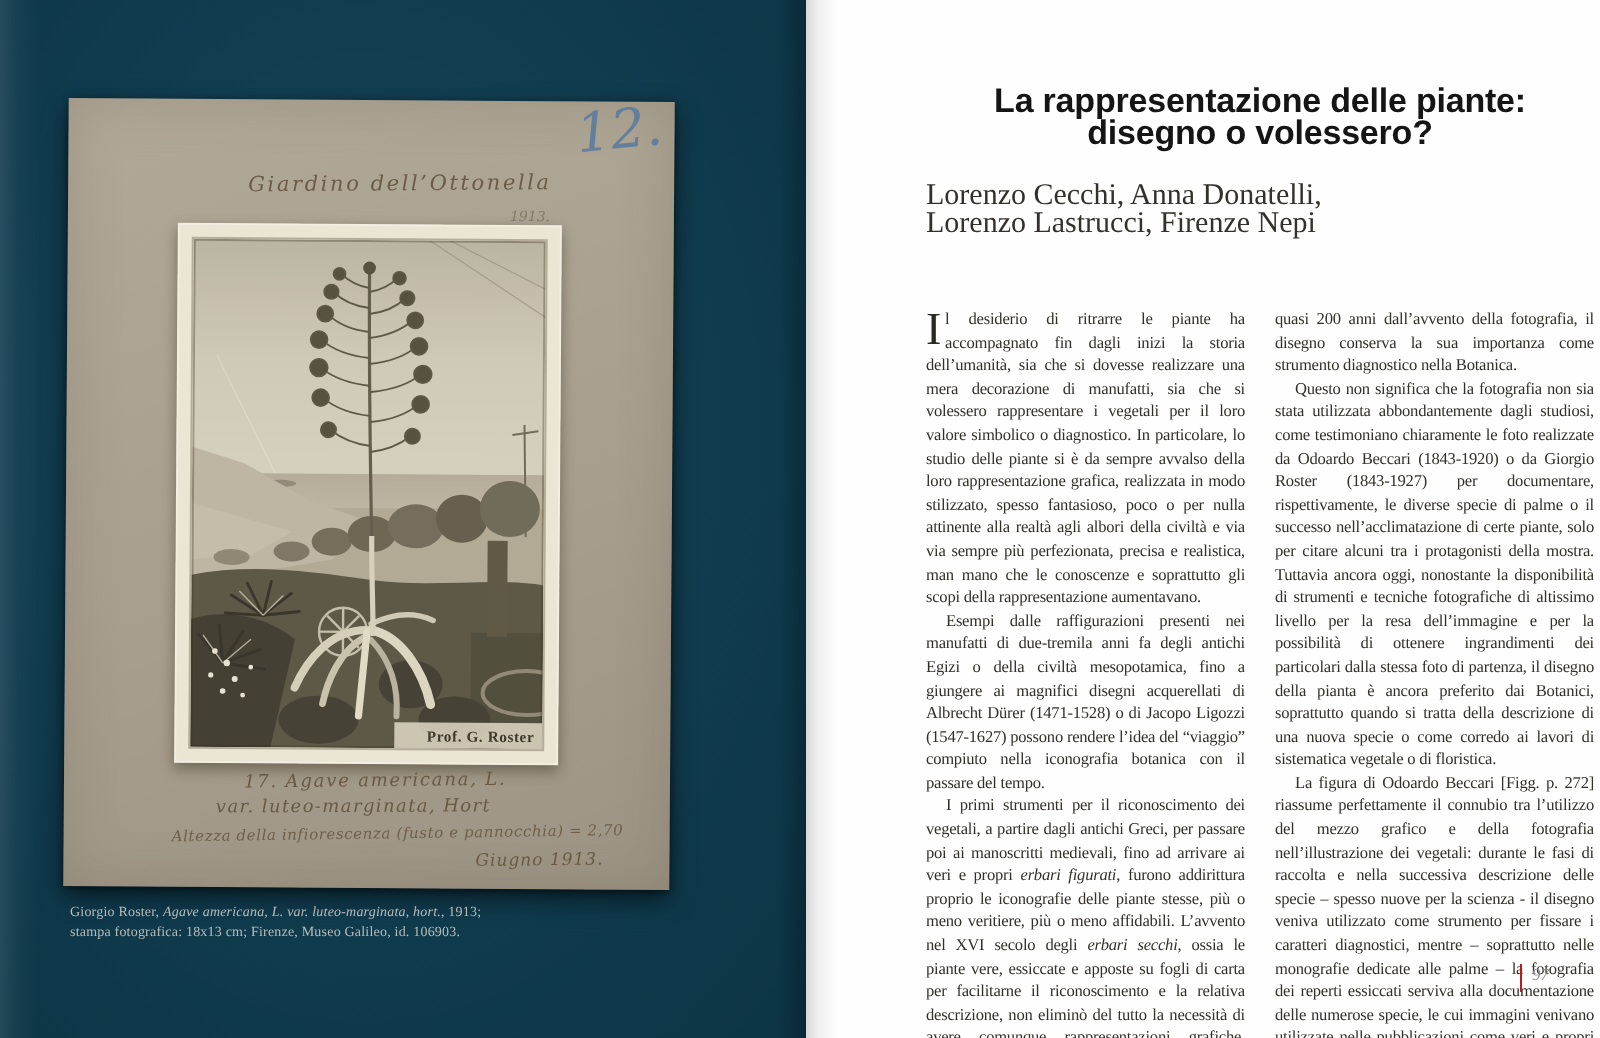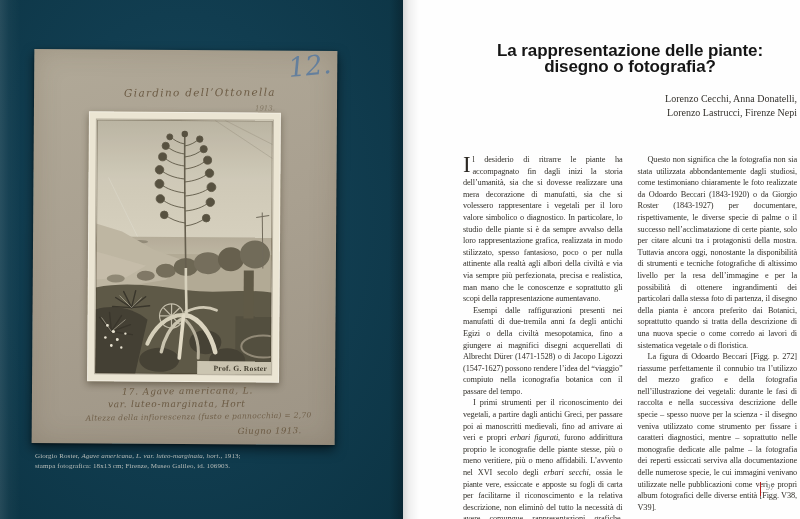--- a/index.html
+++ b/index.html
@@ -250,7 +250,7 @@
     <div class="rp-content">
       <h1 class="chapter-title">
         <span>La rappresentazione delle piante:</span><br>
-        <span>disegno o fotografia?</span>
+        <span>disegno o volessero?</span>
       </h1>
       <div class="authors">
         <span>Lorenzo Cecchi, Anna Donatelli,</span><br>

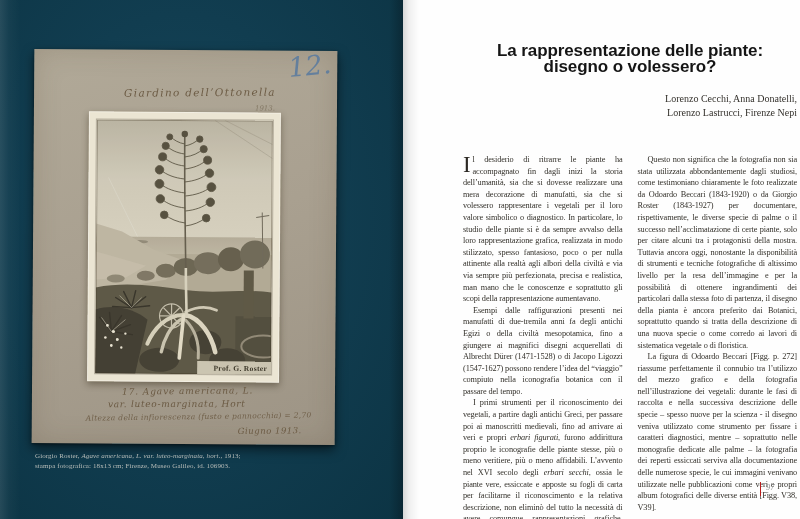--- a/index.html
+++ b/index.html
@@ -52,7 +52,7 @@
   .chapter-title{margin:43px 0 0 0;text-align:center;
     font-family:"Liberation Sans",sans-serif;font-weight:bold;
     font-size:17px;line-height:15.5px;letter-spacing:-.1px;color:#151515;}
-  .authors{margin-top:18px;text-align:right;font-size:10px;line-height:13.5px;color:#34312c;}
+  .authors{margin-top:18px;text-align:left;font-size:15px;line-height:13.5px;color:#34312c;}
 
   .cols{display:flex;gap:15px;margin-top:35px;}
   .col{width:160px;text-align:justify;font-size:8.3px;line-height:11.6px;

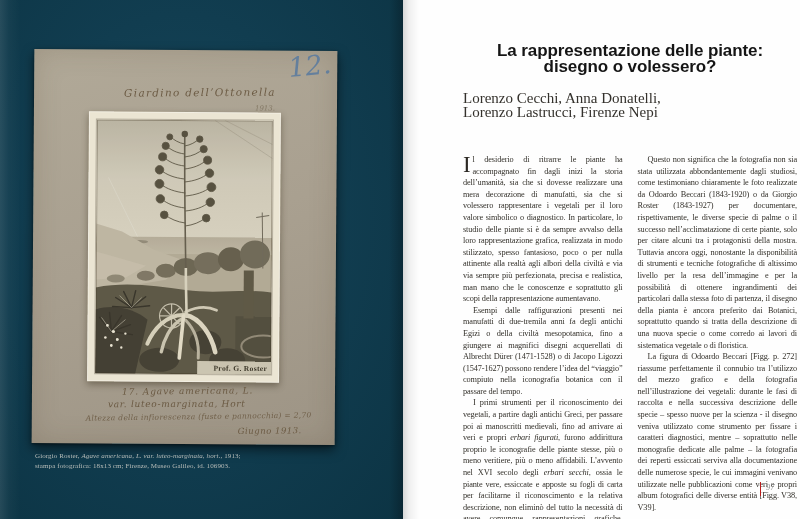--- a/index.html
+++ b/index.html
@@ -263,6 +263,7 @@
             <p>I primi strumenti per il riconoscimento dei vegetali, a partire dagli antichi Greci, per passare poi ai manoscritti medievali, fino ad arrivare ai veri e propri <i>erbari figurati</i>, furono addirittura proprio le iconografie delle piante stesse, più o meno veritiere, più o meno affidabili. L’avvento nel XVI secolo degli <i>erbari secchi</i>, ossia le piante vere, essiccate e apposte su fogli di carta per facilitarne il riconoscimento e la relativa descrizione, non eliminò del tutto la necessità di avere comunque rappresentazioni grafiche, spesso realizzate anche solo in bianco e nero, dei vegetali oggetto di studio. Ancora oggi, a</p>
           </div>
         <div class="col">
+            <p class="first">quasi 200 anni dall’avvento della fotografia, il disegno conserva la sua importanza come strumento diagnostico nella Botanica.</p>
             <p>Questo non significa che la fotografia non sia stata utilizzata abbondantemente dagli studiosi, come testimoniano chiaramente le foto realizzate da Odoardo Beccari (1843-1920) o da Giorgio Roster (1843-1927) per documentare, rispettivamente, le diverse specie di palme o il successo nell’acclimatazione di certe piante, solo per citare alcuni tra i protagonisti della mostra. Tuttavia ancora oggi, nonostante la disponibilità di strumenti e tecniche fotografiche di altissimo livello per la resa dell’immagine e per la possibilità di ottenere ingrandimenti dei particolari dalla stessa foto di partenza, il disegno della pianta è ancora preferito dai Botanici, soprattutto quando si tratta della descrizione di una nuova specie o come corredo ai lavori di sistematica vegetale o di floristica.</p>
             <p>La figura di Odoardo Beccari [Figg. p. 272] riassume perfettamente il connubio tra l’utilizzo del mezzo grafico e della fotografia nell’illustrazione dei vegetali: durante le fasi di raccolta e nella successiva descrizione delle specie – spesso nuove per la scienza - il disegno veniva utilizzato come strumento per fissare i caratteri diagnostici, mentre – soprattutto nelle monografie dedicate alle palme – la fotografia dei reperti essiccati serviva alla documentazione delle numerose specie, le cui immagini venivano utilizzate nelle pubblicazioni come veri e propri album fotografici delle diverse entità [Figg. V38, V39].</p>
           </div>

